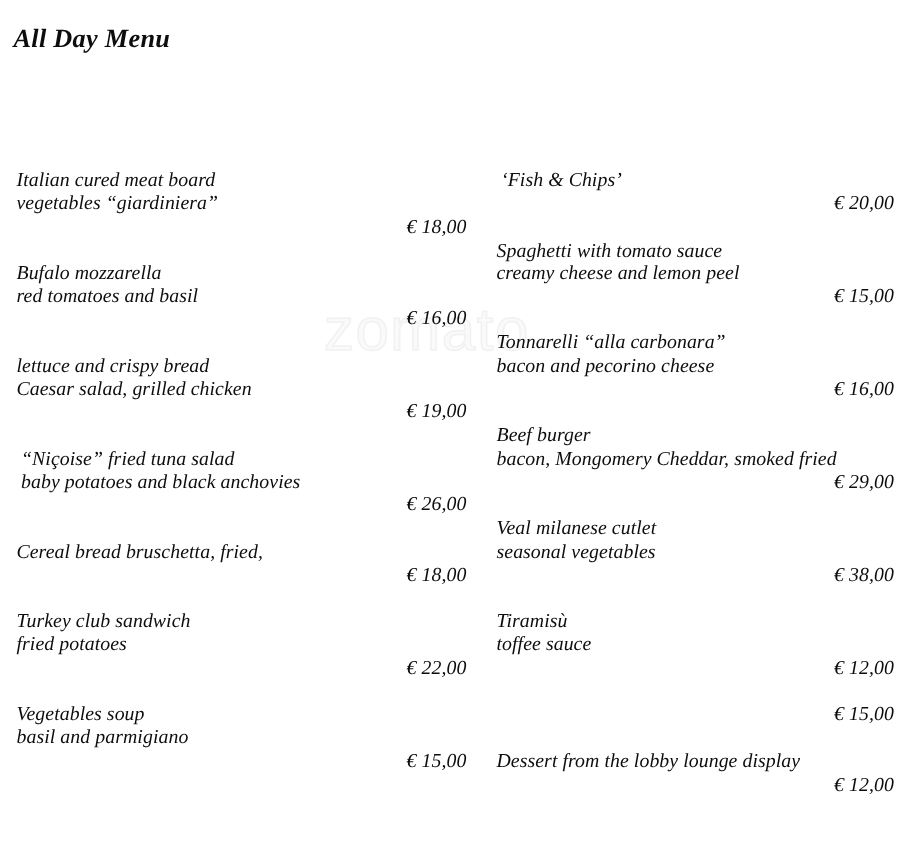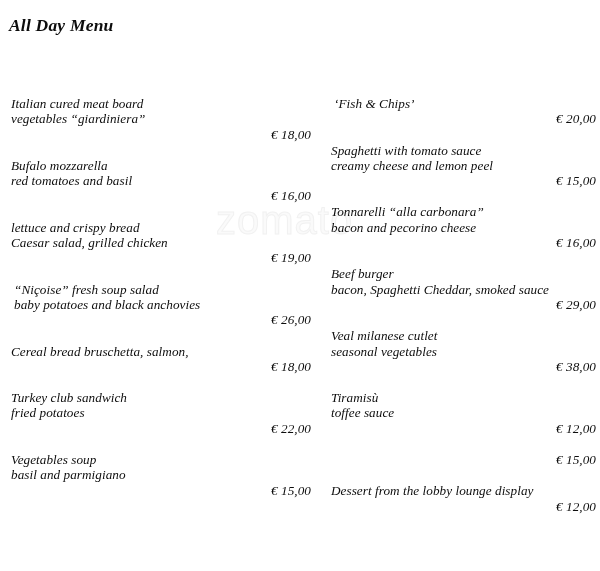--- a/index.html
+++ b/index.html
@@ -57,7 +57,7 @@
   
   .column {
     position: absolute;
-    top: 96px;
+    top: 112px;
   }
   #column-left  { left: 11px;  width: 300px; }
   #column-right { left: 331px; width: 265px; }

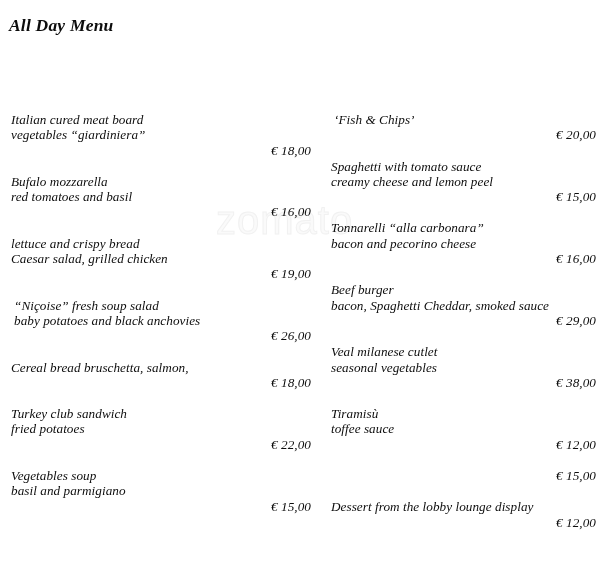--- a/index.html
+++ b/index.html
@@ -112,7 +112,7 @@
         <div class="item-price">€ 19,00</div>
       </div>
       <div class="menu-item">
-        <div class="item-line indent">“Niçoise” fresh soup salad</div>
+        <div class="item-line indent">“Niçoise” fried tuna salad</div>
         <div class="item-line indent">baby potatoes and black anchovies</div>
         <div class="item-price">€ 26,00</div>
       </div>

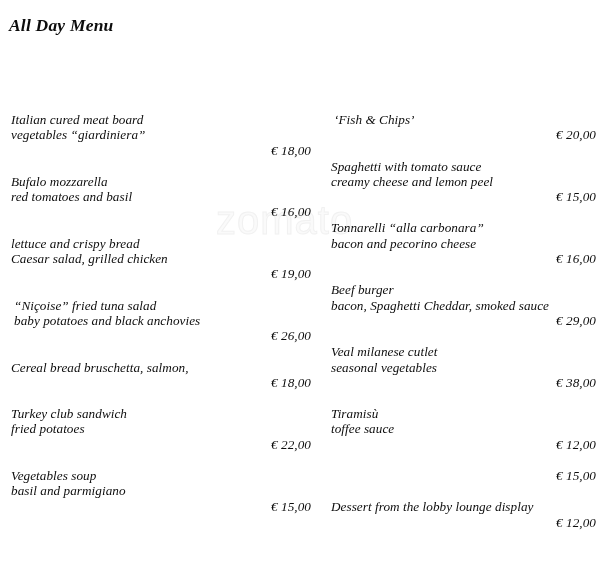--- a/index.html
+++ b/index.html
@@ -148,7 +148,7 @@
       </div>
       <div class="menu-item">
         <div class="item-line">Beef burger</div>
-        <div class="item-line">bacon, Spaghetti Cheddar, smoked sauce</div>
+        <div class="item-line">bacon, Mongomery Cheddar, smoked fried</div>
         <div class="item-price">€ 29,00</div>
       </div>
       <div class="menu-item">

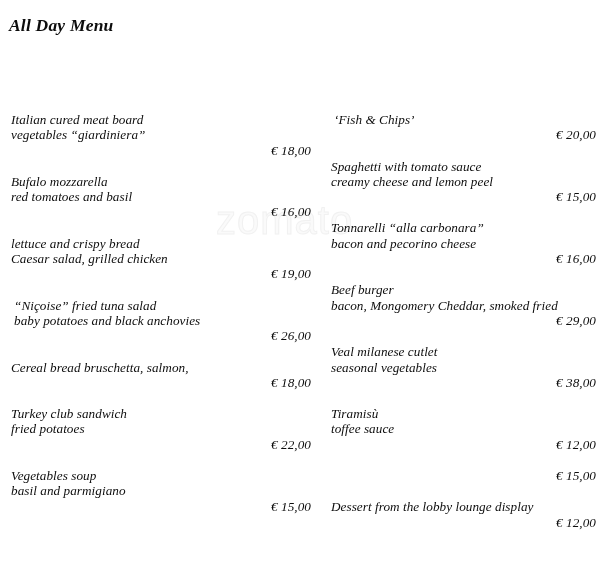--- a/index.html
+++ b/index.html
@@ -117,7 +117,7 @@
         <div class="item-price">€ 26,00</div>
       </div>
       <div class="menu-item">
-        <div class="item-line">Cereal bread bruschetta, salmon,</div>
+        <div class="item-line">Cereal bread bruschetta, fried,</div>
         <div class="item-price indent">€ 18,00</div>
       </div>
       <div class="menu-item">

